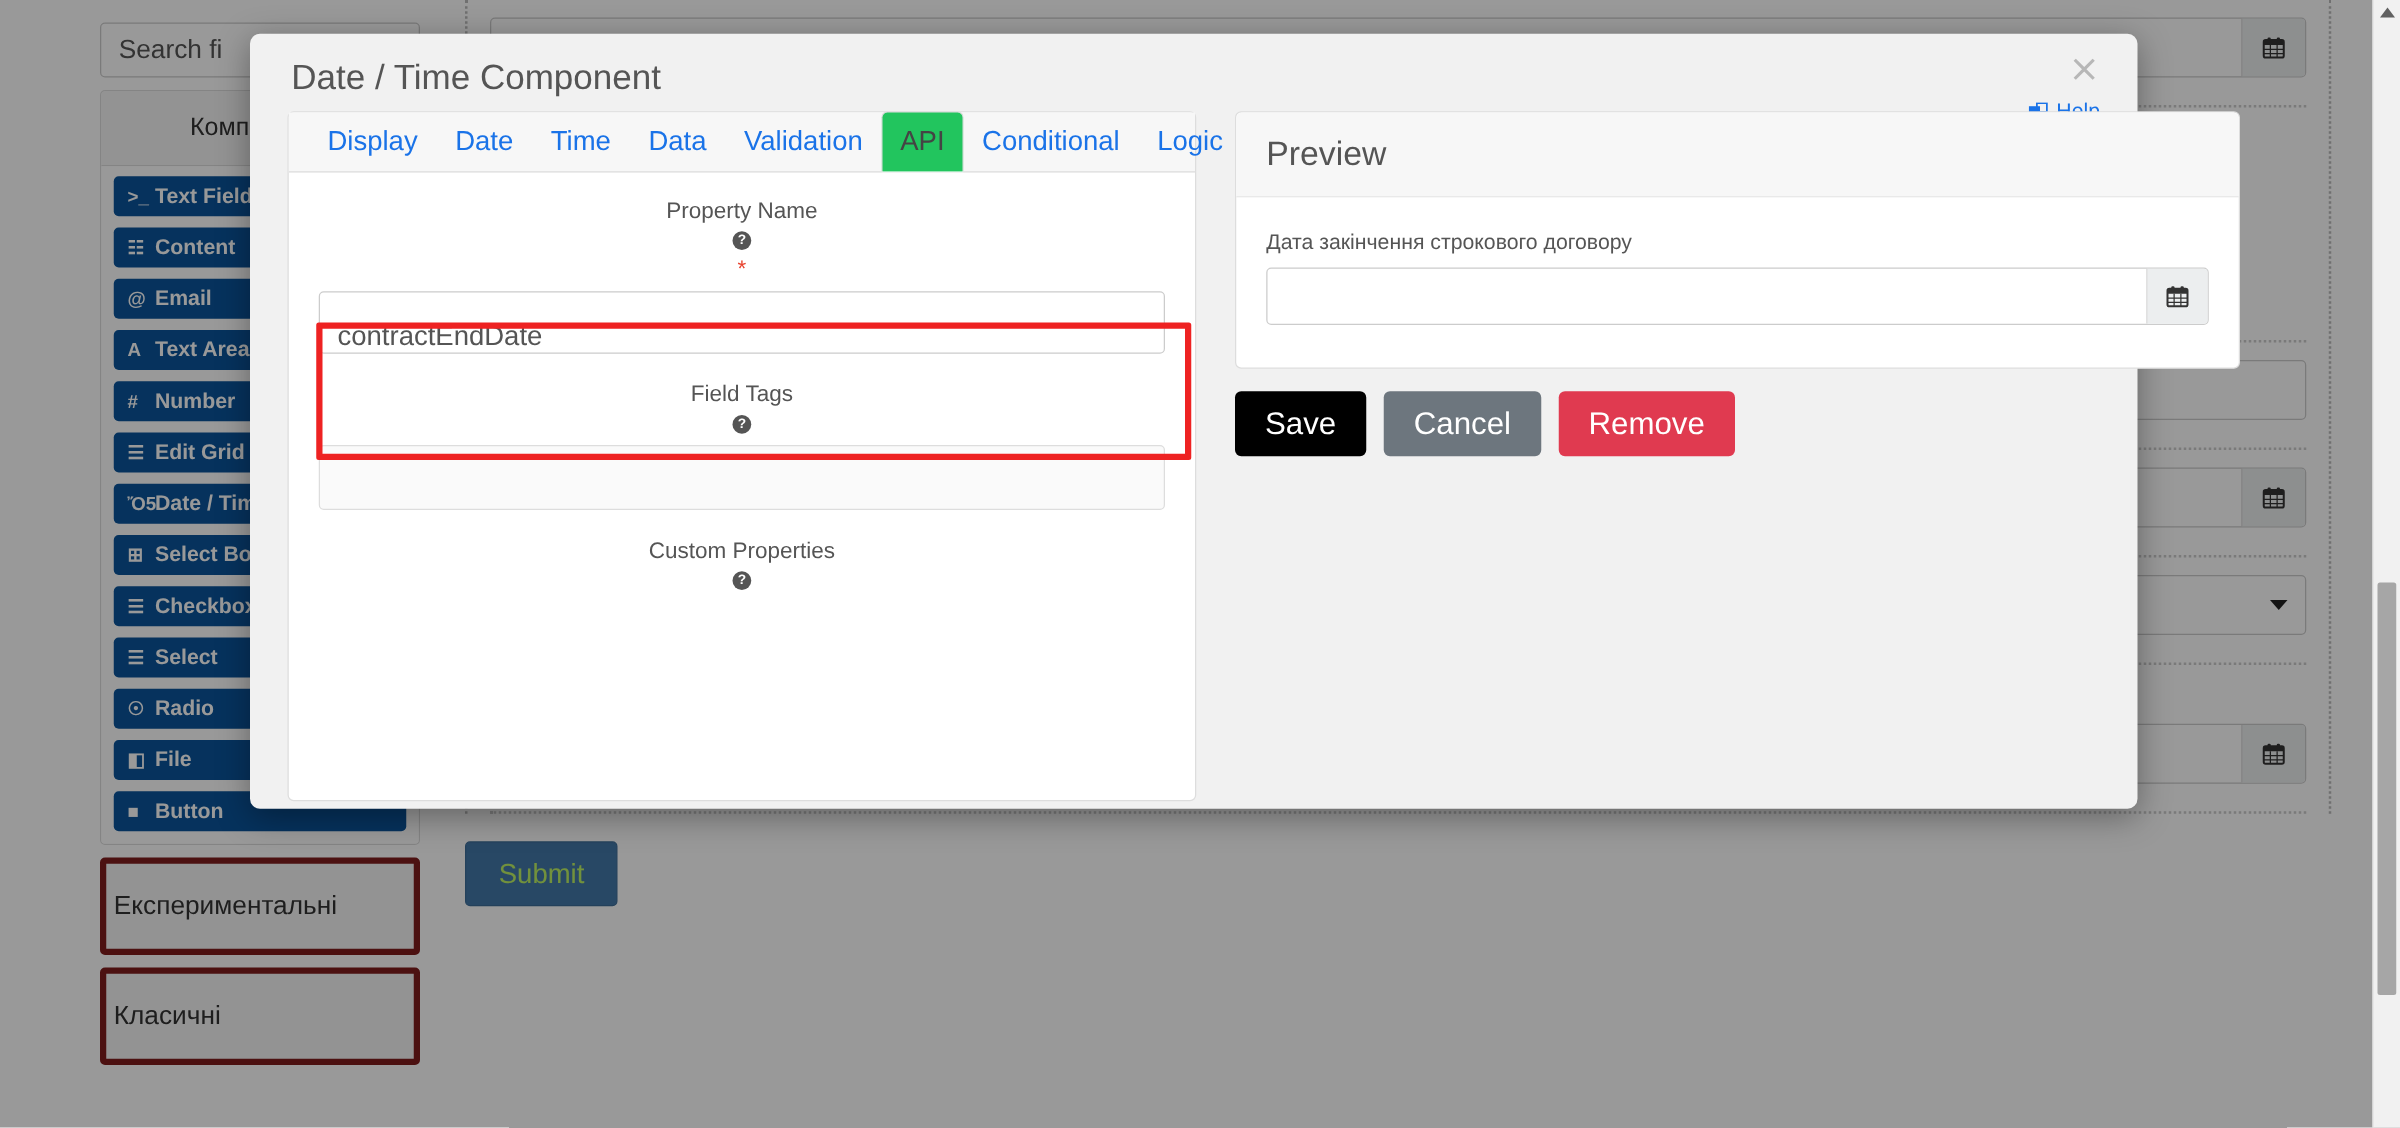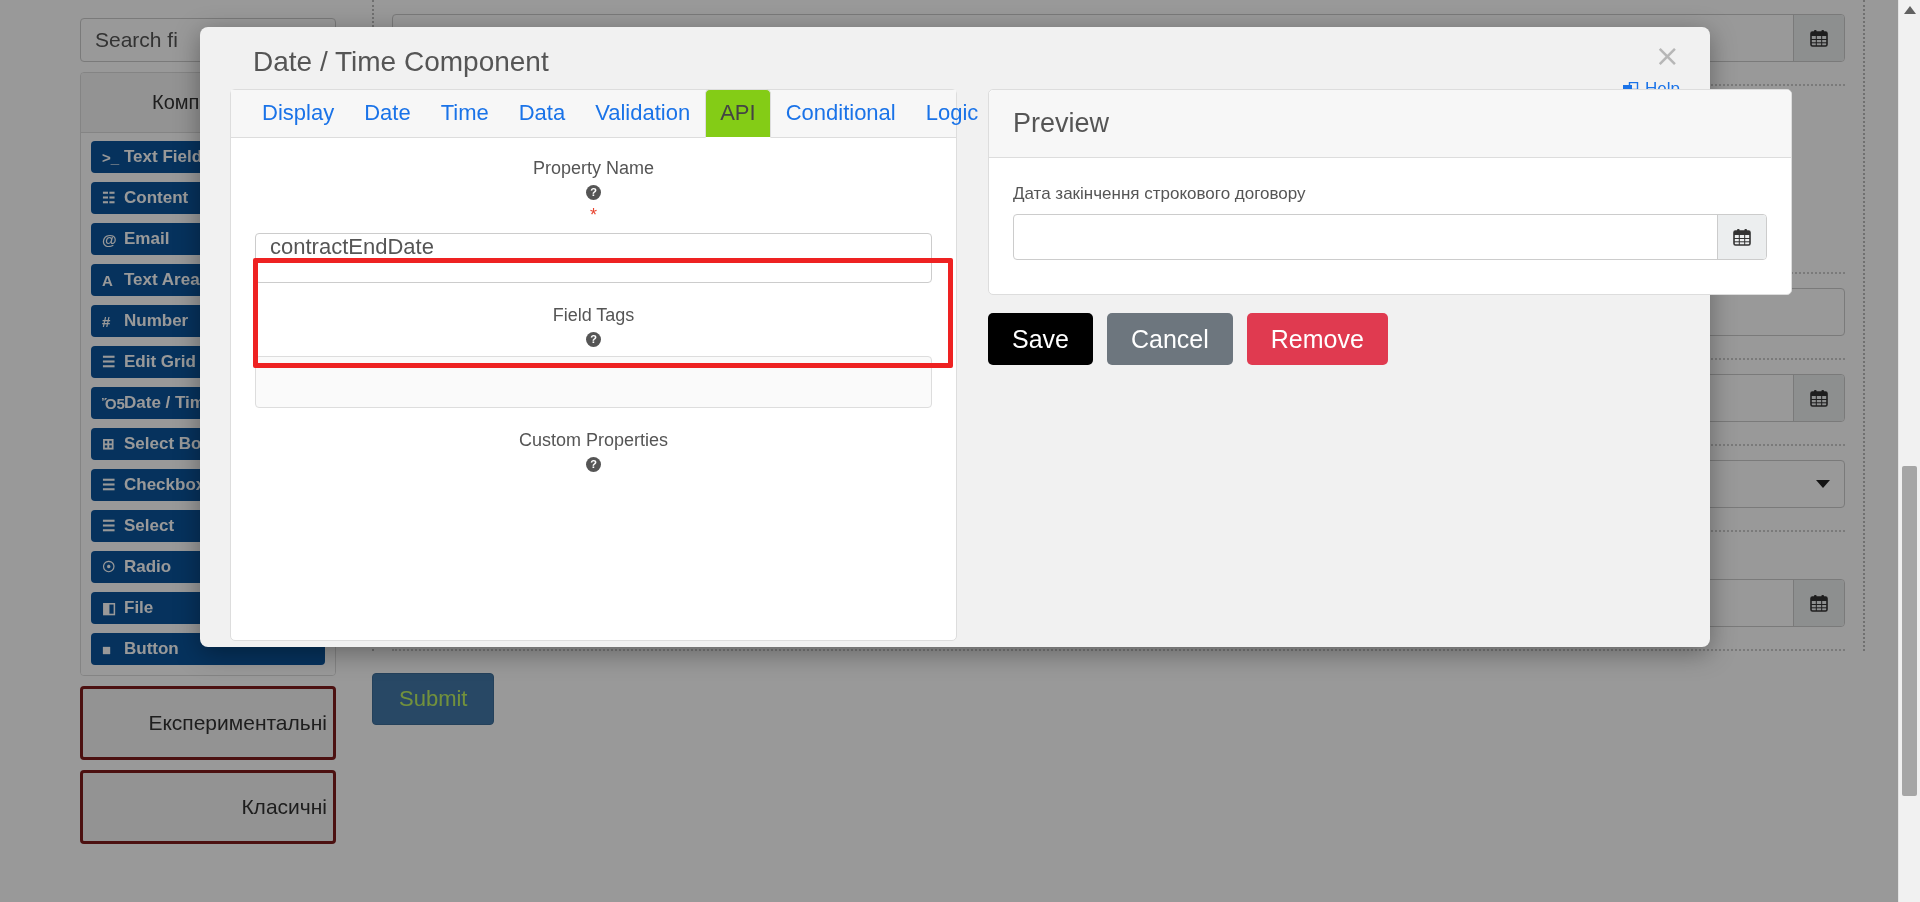--- a/index.html
+++ b/index.html
@@ -211,7 +211,6 @@
     font-size: 28px;
     color: #555;
     font-weight: 400;
-    margin-left: 20px;
   }
   .modal-close {
     position: absolute;

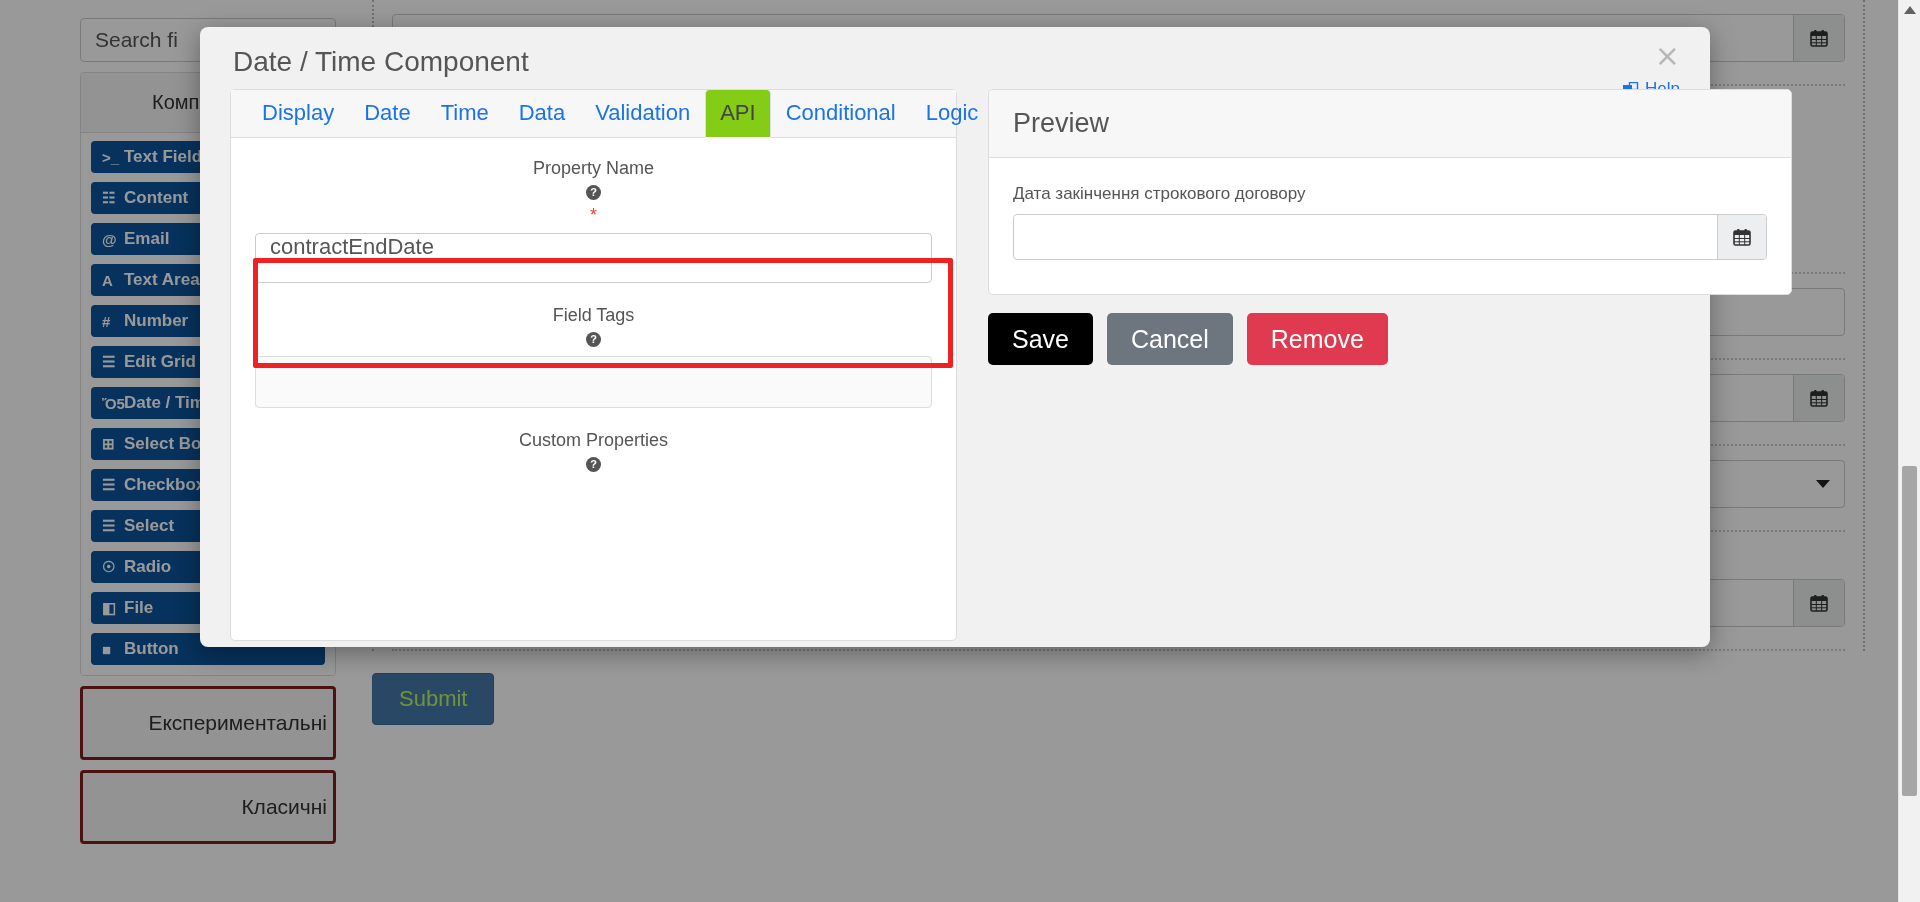--- a/index.html
+++ b/index.html
@@ -269,7 +269,7 @@
     top: 1px;
   }
   .tab.active {
-    background: #84cc16;
+    background: #22c55e;
     color: #444;
     border-color: #ddd;
     border-bottom-color: #fff;

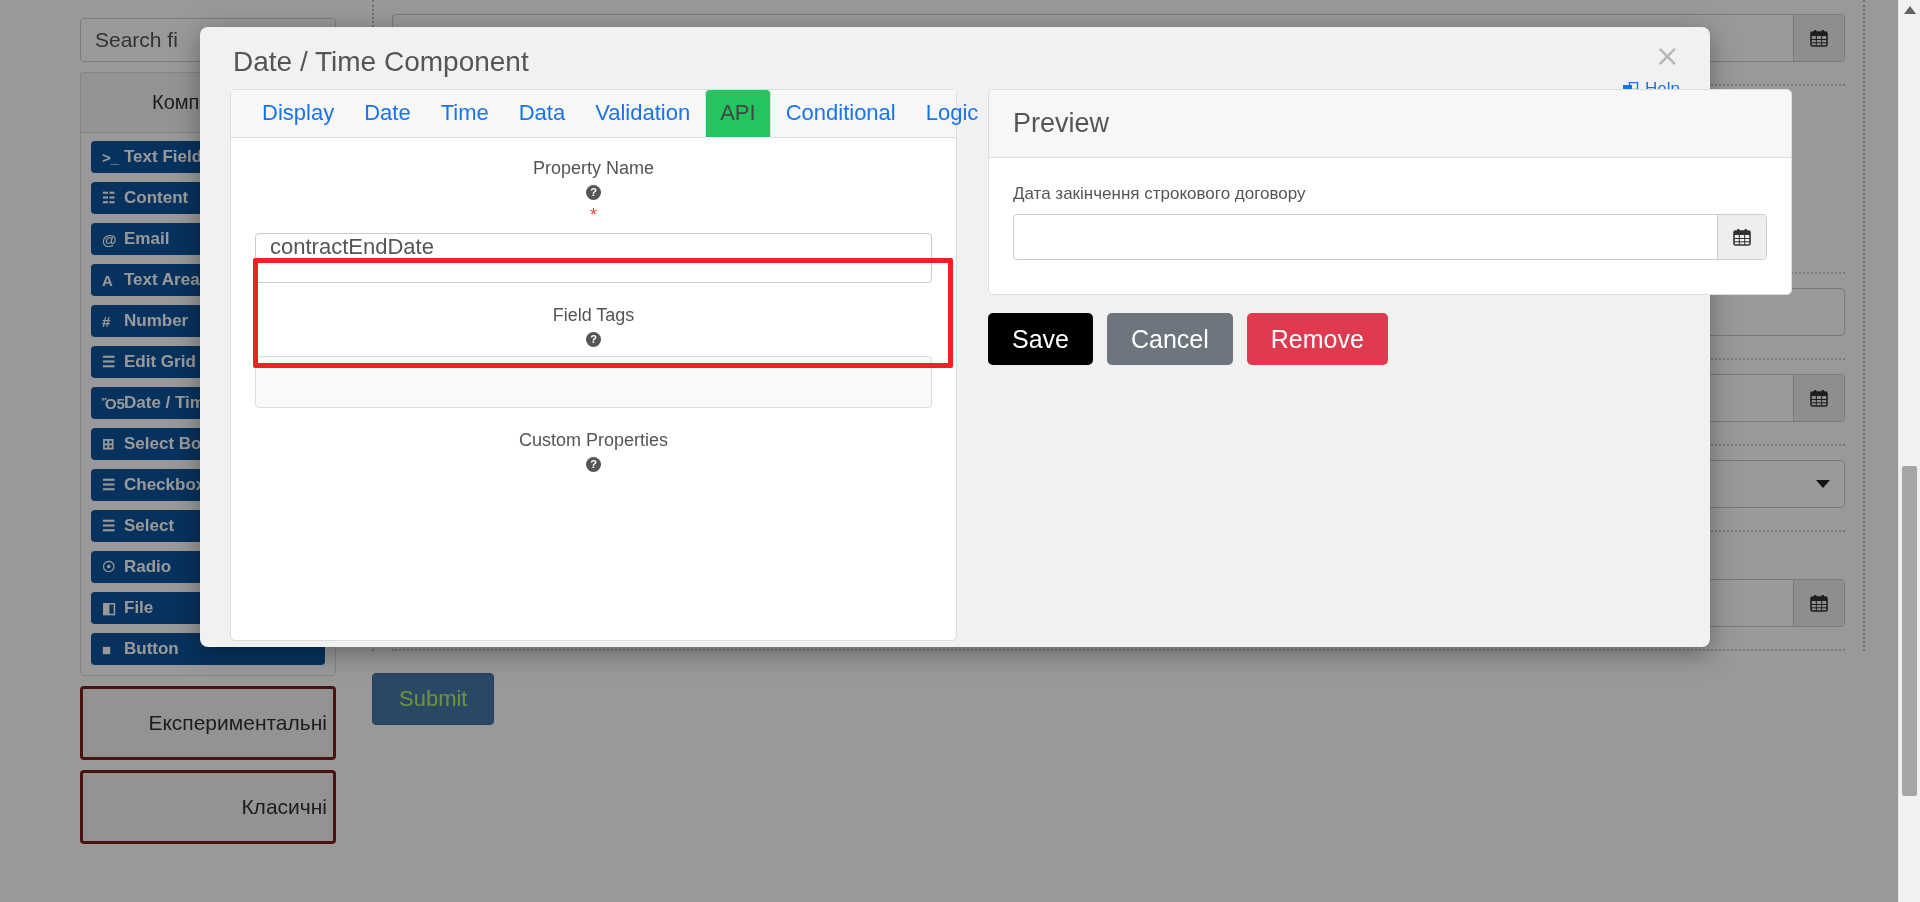--- a/index.html
+++ b/index.html
@@ -305,7 +305,7 @@
     border-radius: 4px;
     background: #fff;
     display: flex;
-    align-items: flex-start;
+    align-items: flex-end;
     padding: 0 14px;
     font-size: 22px;
     color: #555;

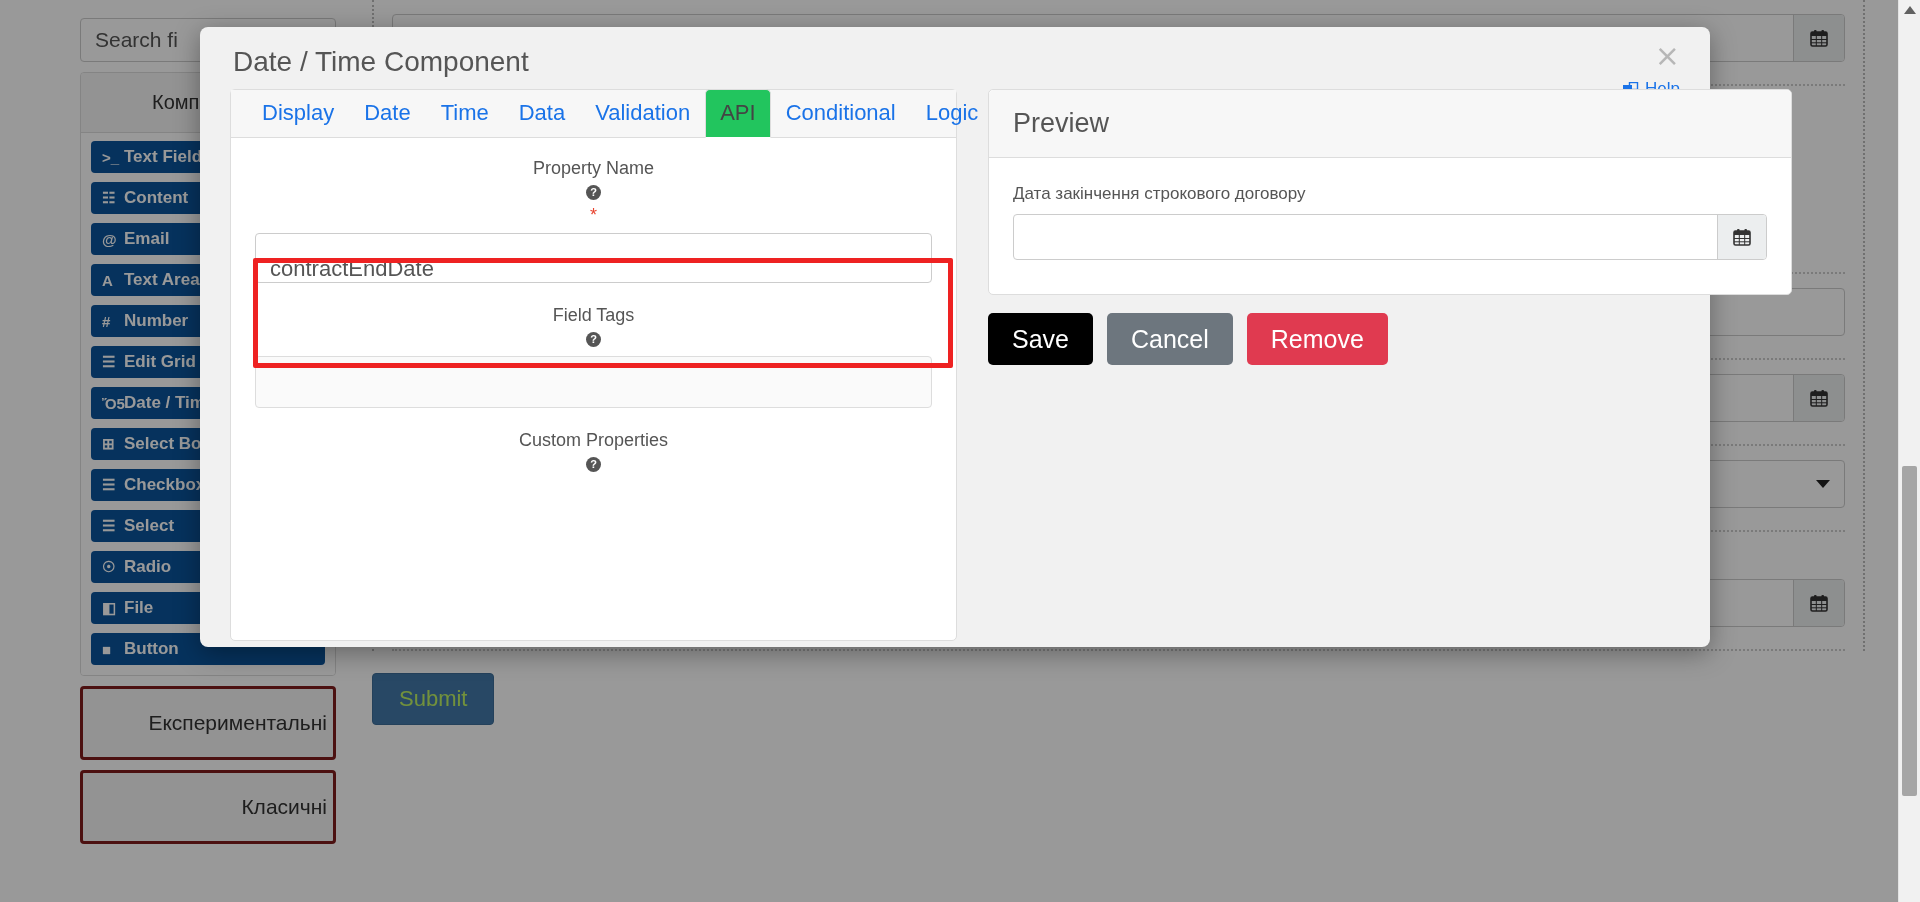--- a/index.html
+++ b/index.html
@@ -88,10 +88,10 @@
   }
   .comp-btn.last { margin-bottom: 0; }
   .accordion-btn {
-    border: 3px solid #7f1d1d;
+    border: 5px solid #7f1d1d;
     border-radius: 4px;
     background: #f5f5f5;
-    text-align: right;
+    text-align: left;
     font-size: 21px;
     color: #333;
     padding: 22px 6px;

